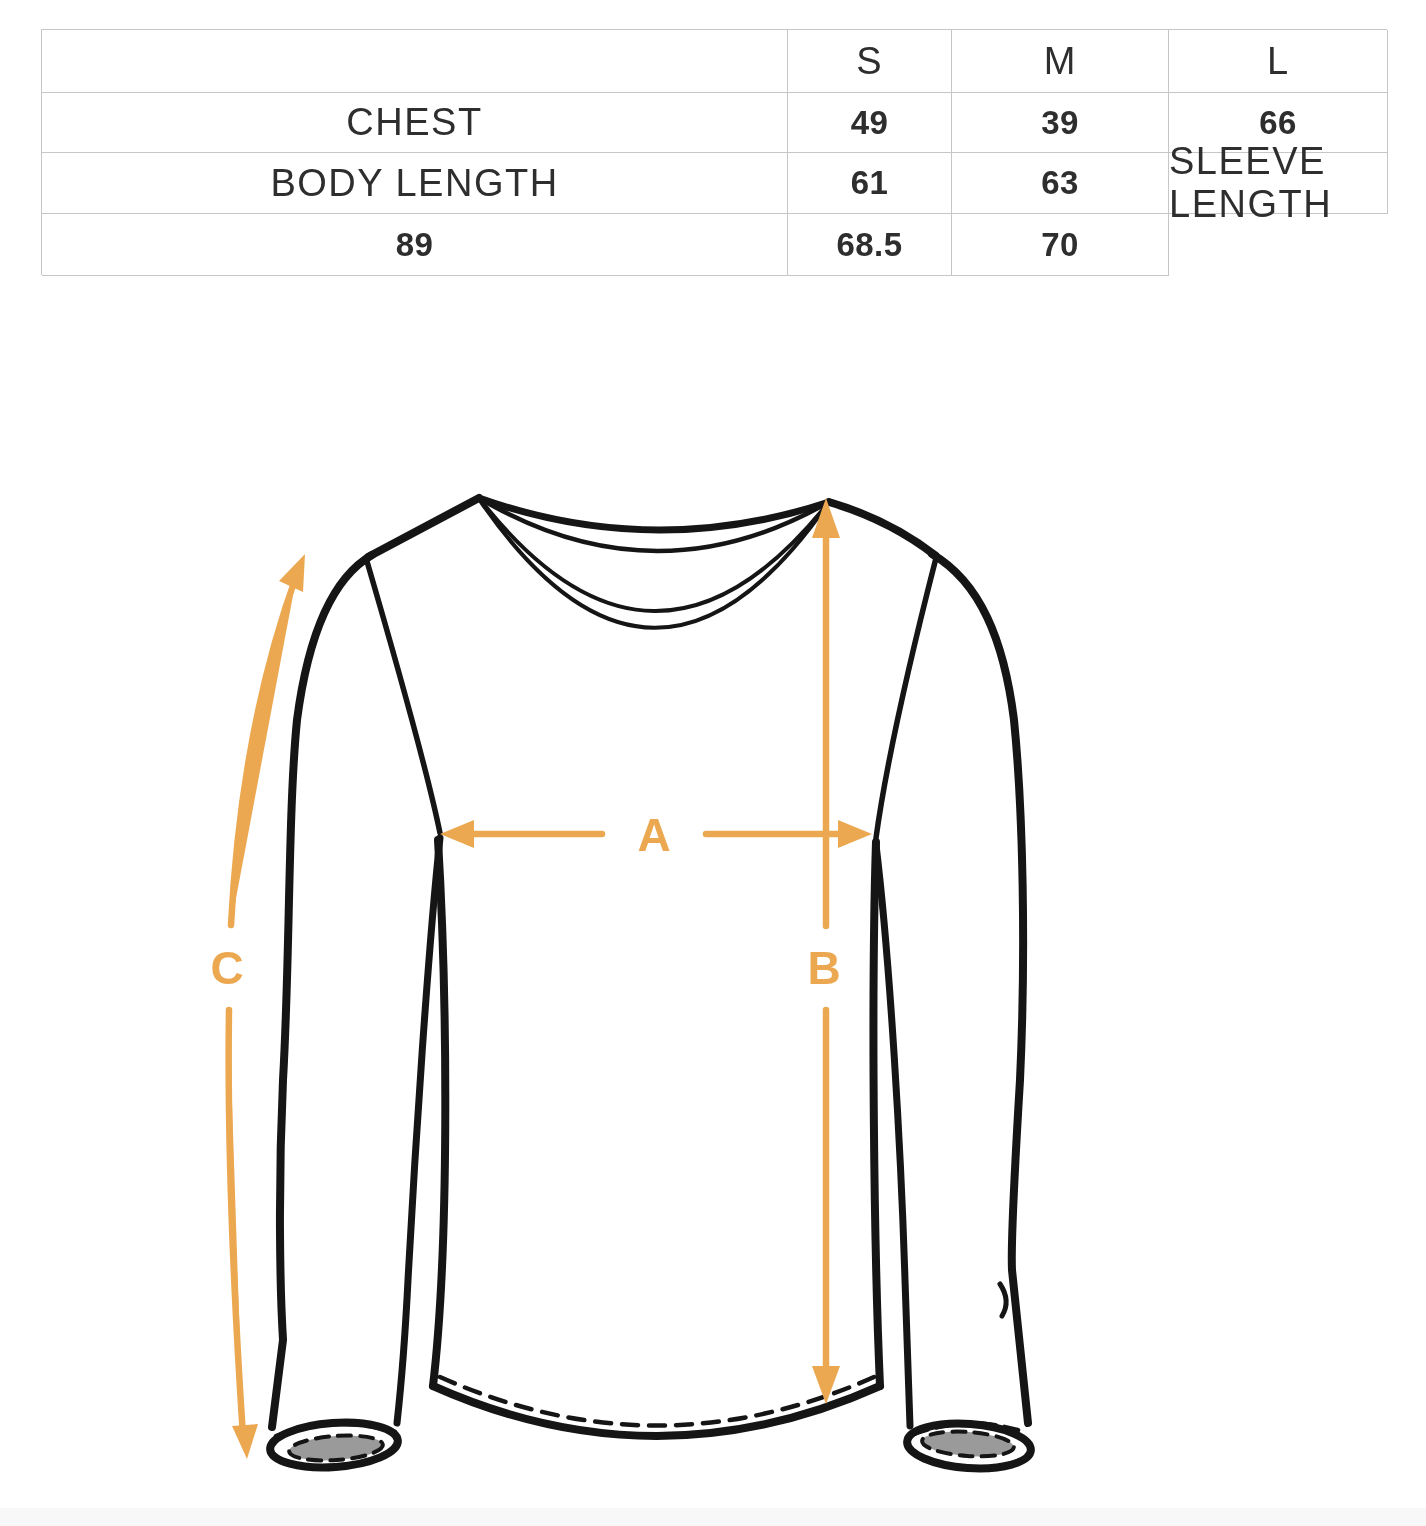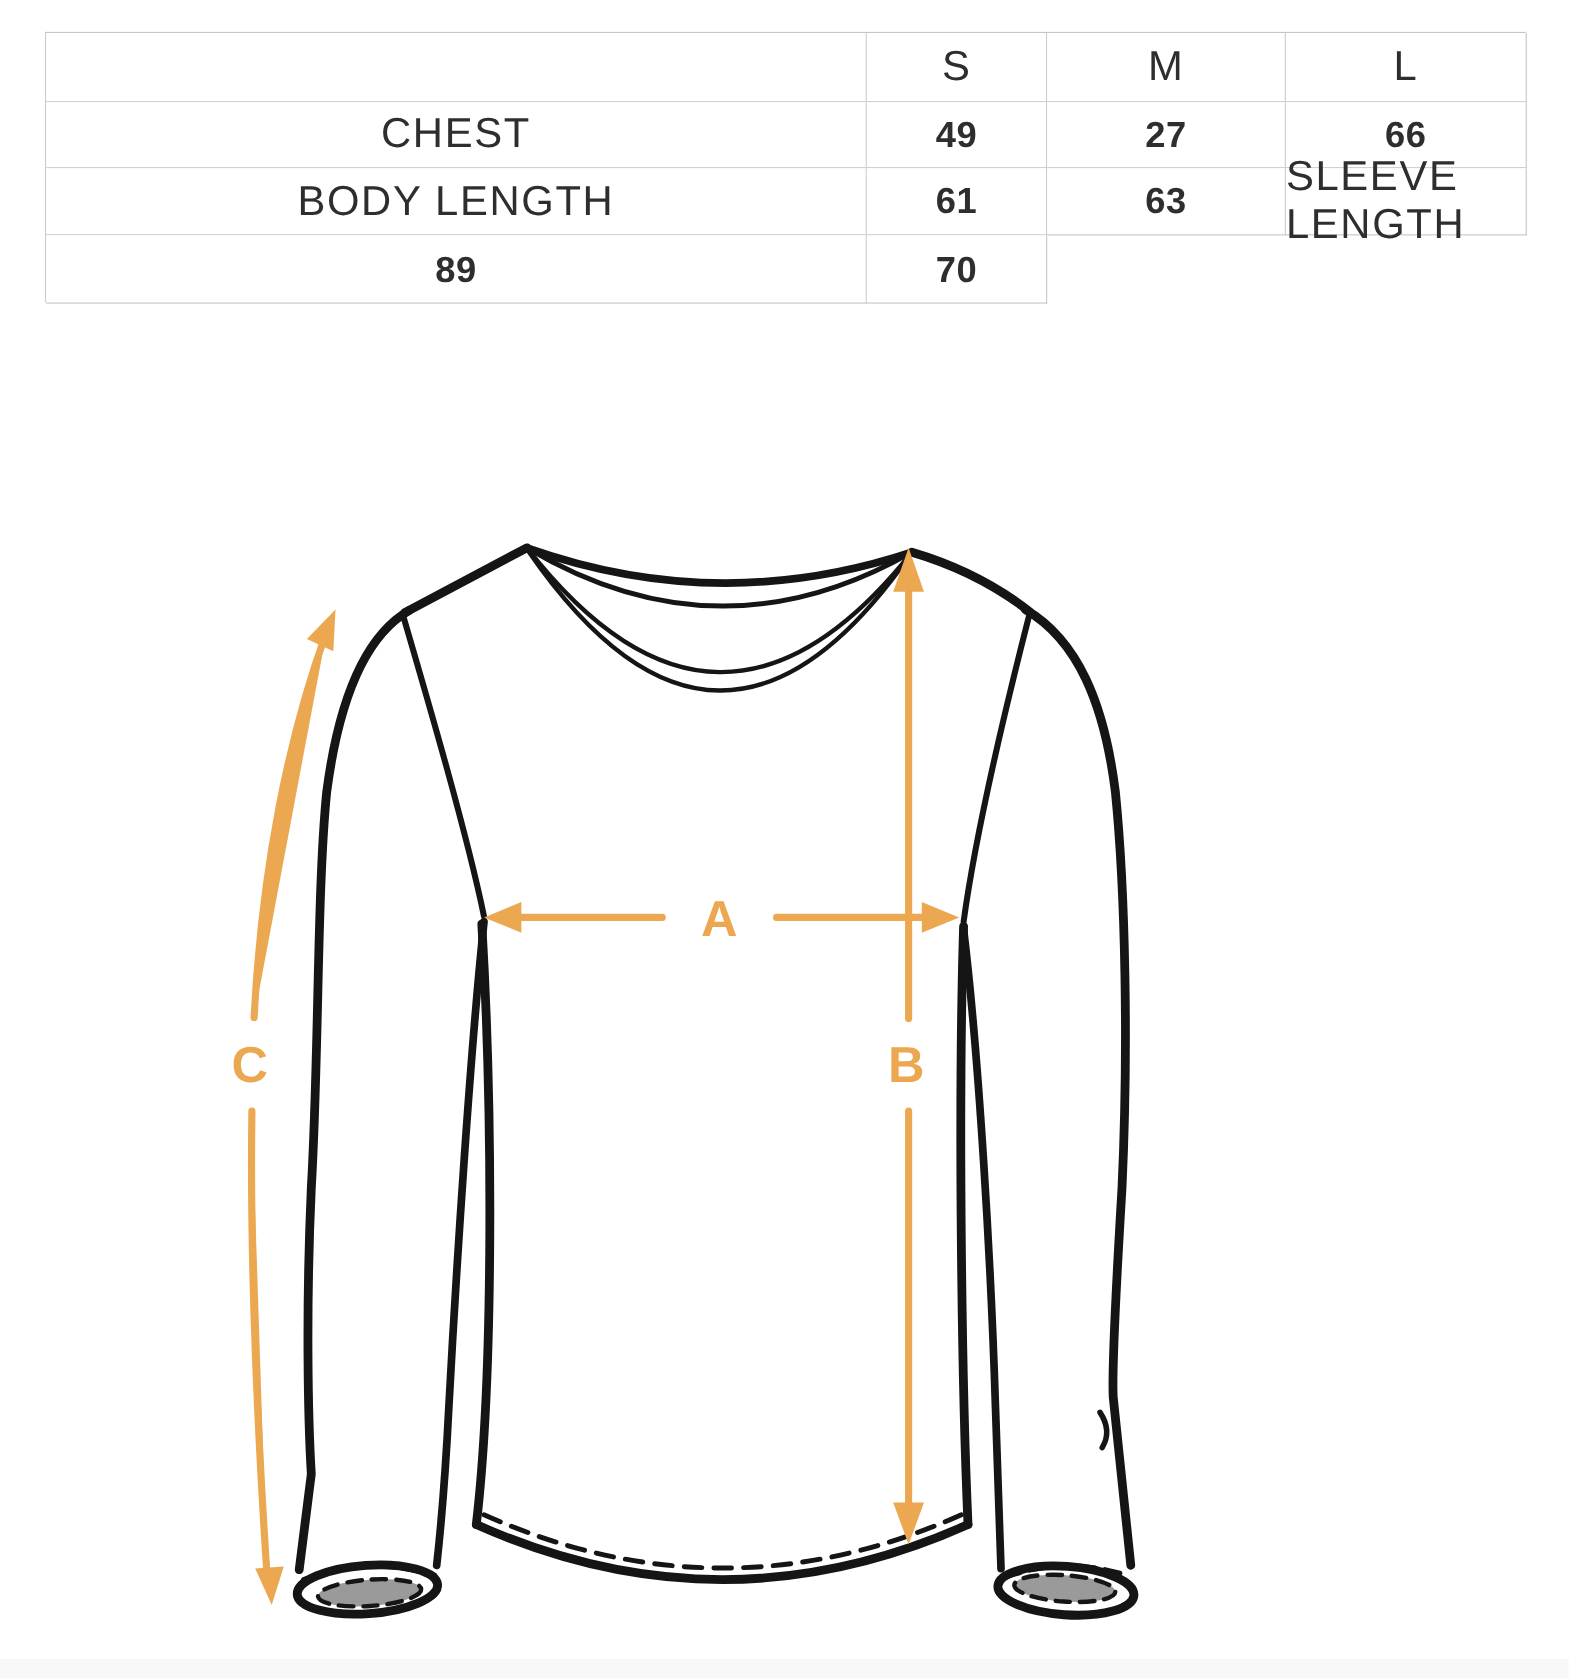--- a/index.html
+++ b/index.html
@@ -121,7 +121,7 @@
 
   <div class="cell rowlabel">CHEST</div>
   <div class="cell val">49</div>
-  <div class="cell val">27</div>
+  <div class="cell val">39</div>
   <div class="cell val">66</div>
 
   <div class="cell rowlabel">BODY LENGTH</div>

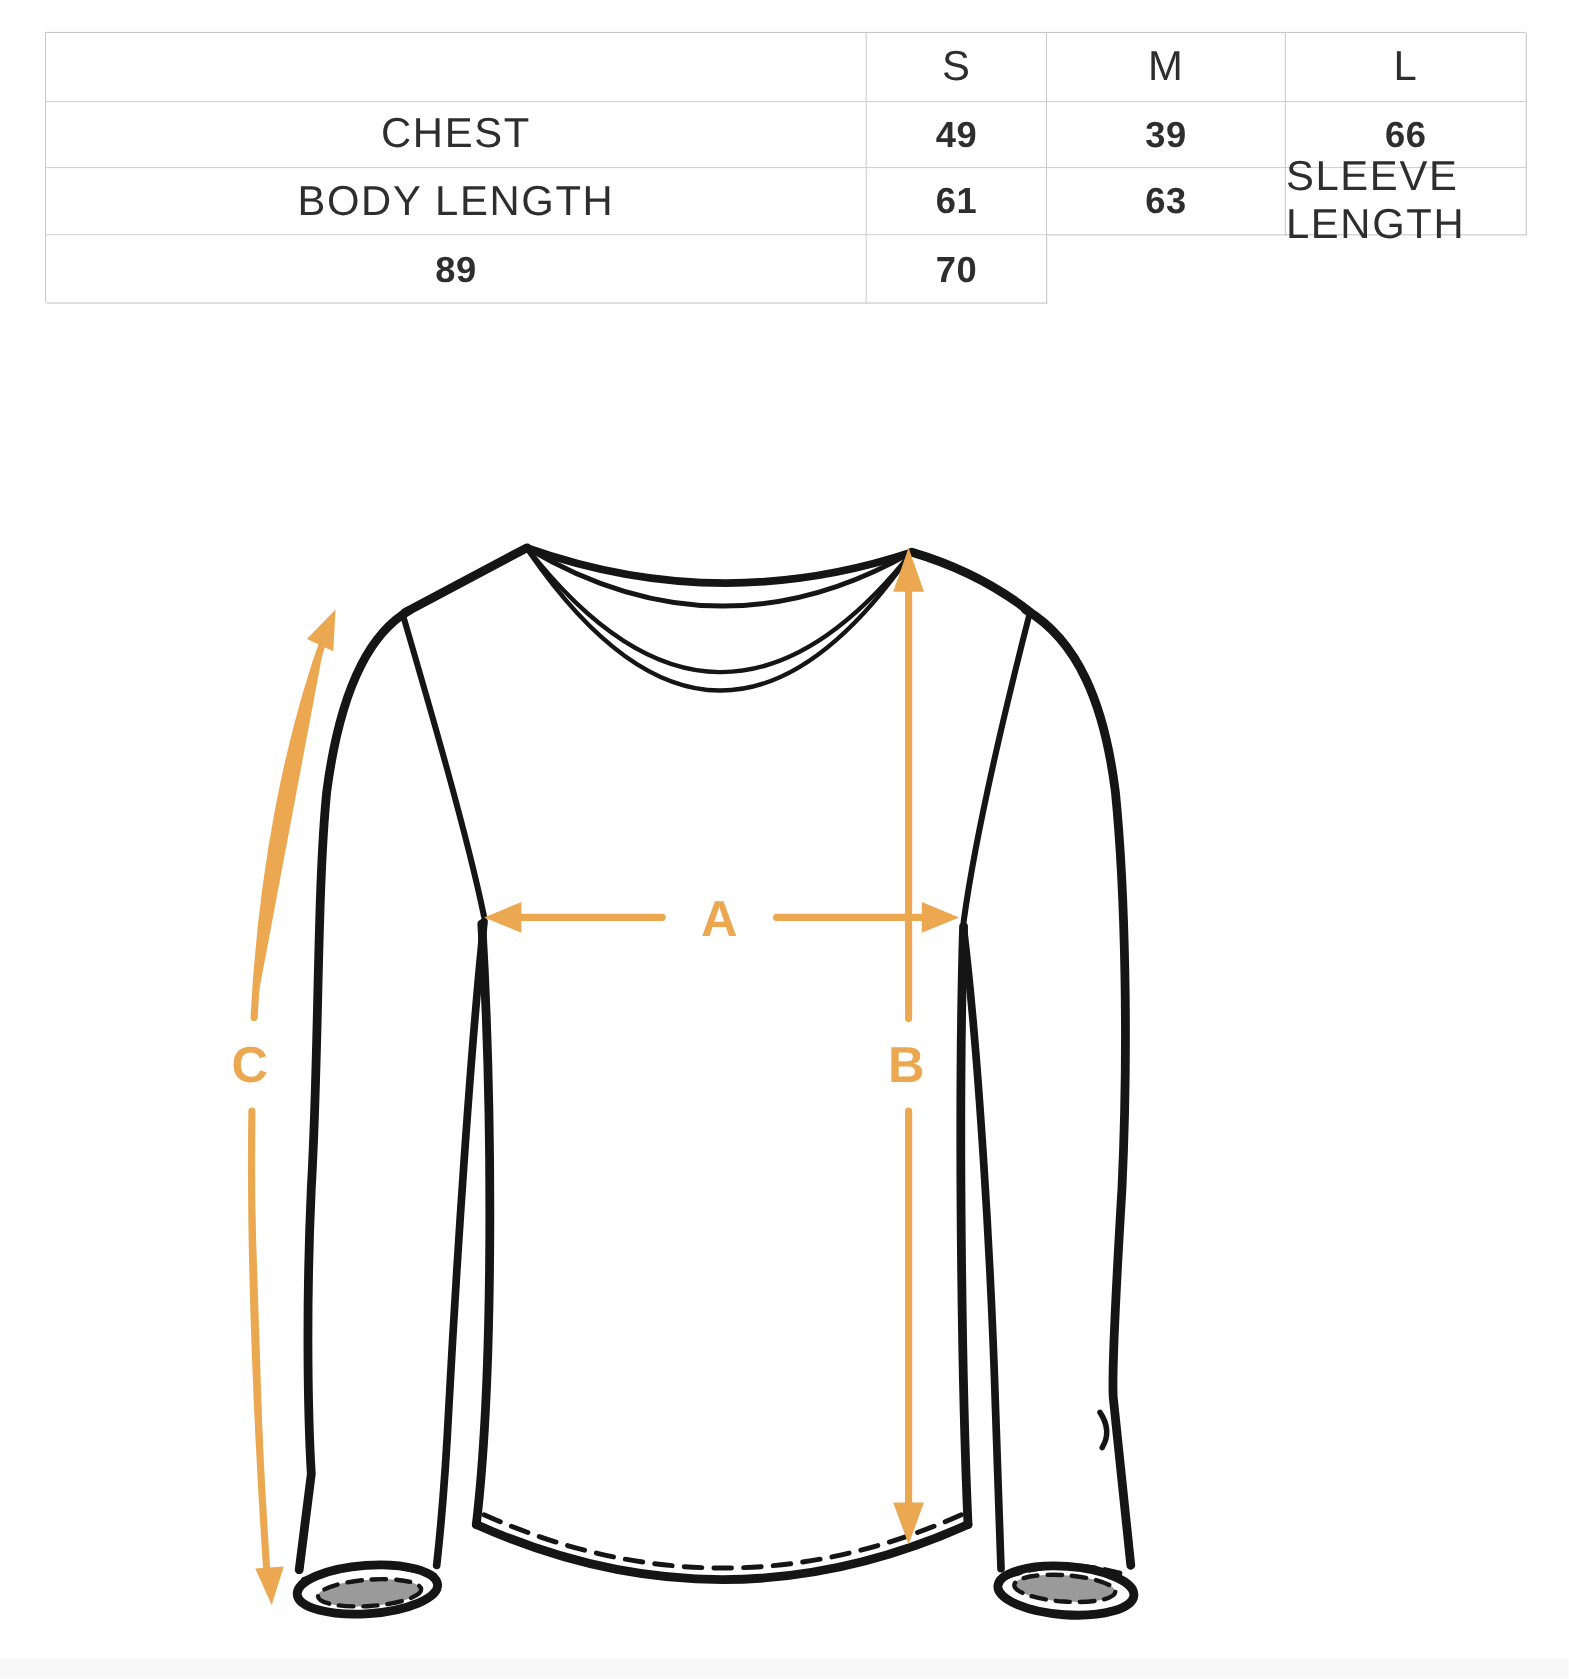--- a/index.html
+++ b/index.html
@@ -130,6 +130,7 @@
 
   <div class="cell rowlabel">SLEEVE LENGTH</div>
   <div class="cell val">89</div>
+  <div class="cell val">68.5</div>
   <div class="cell val">70</div>
 </div>
 

